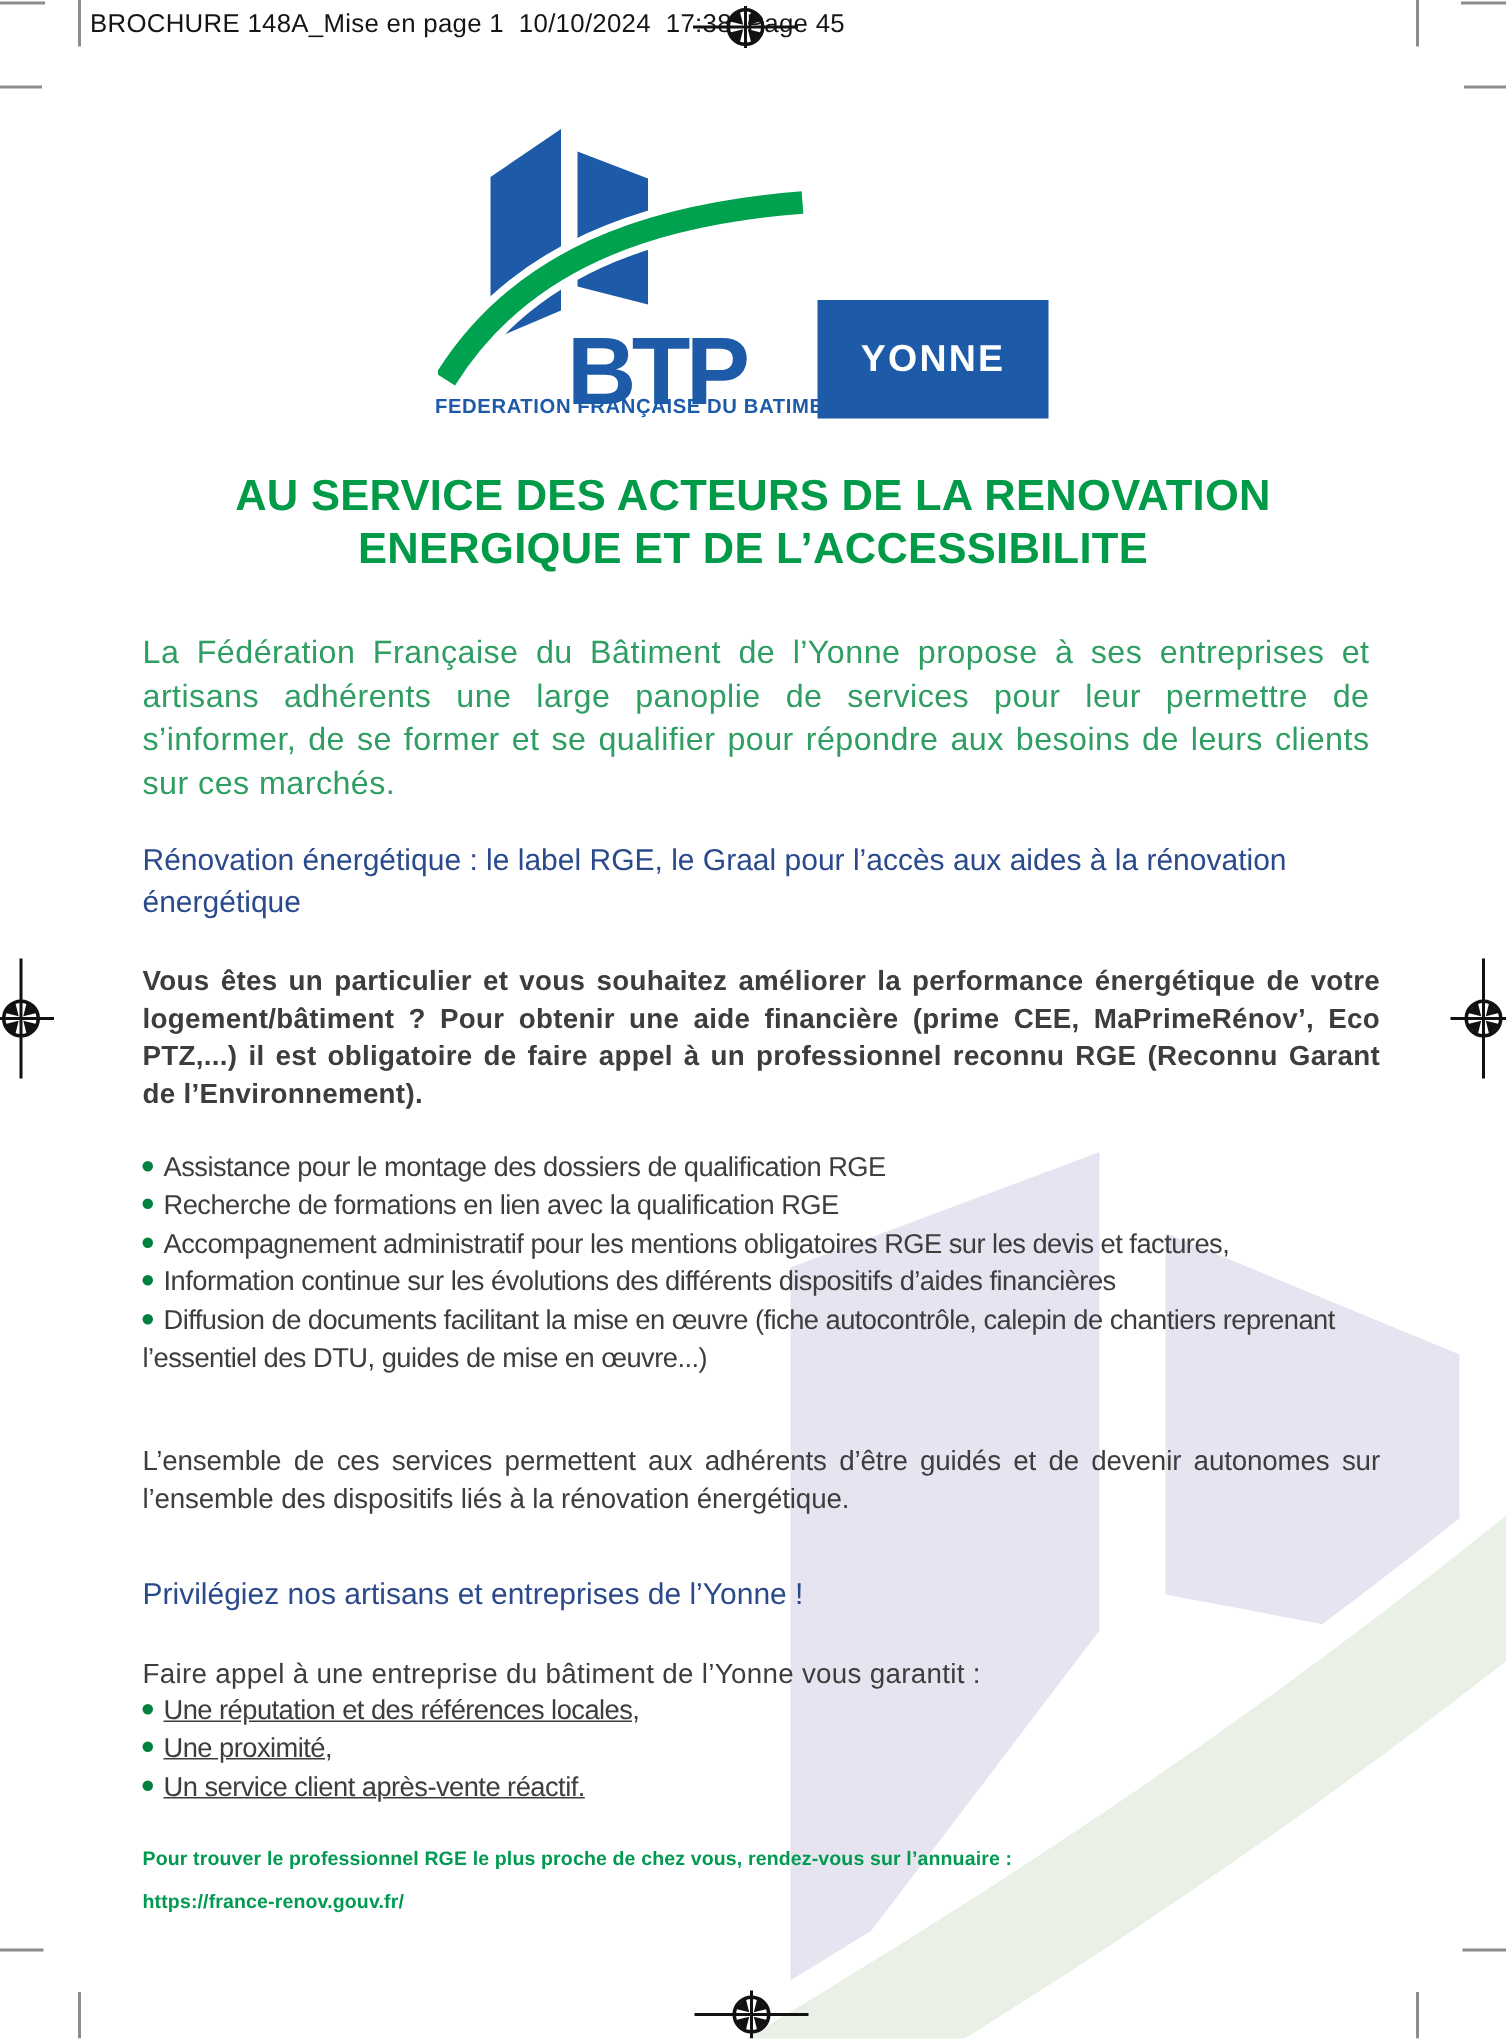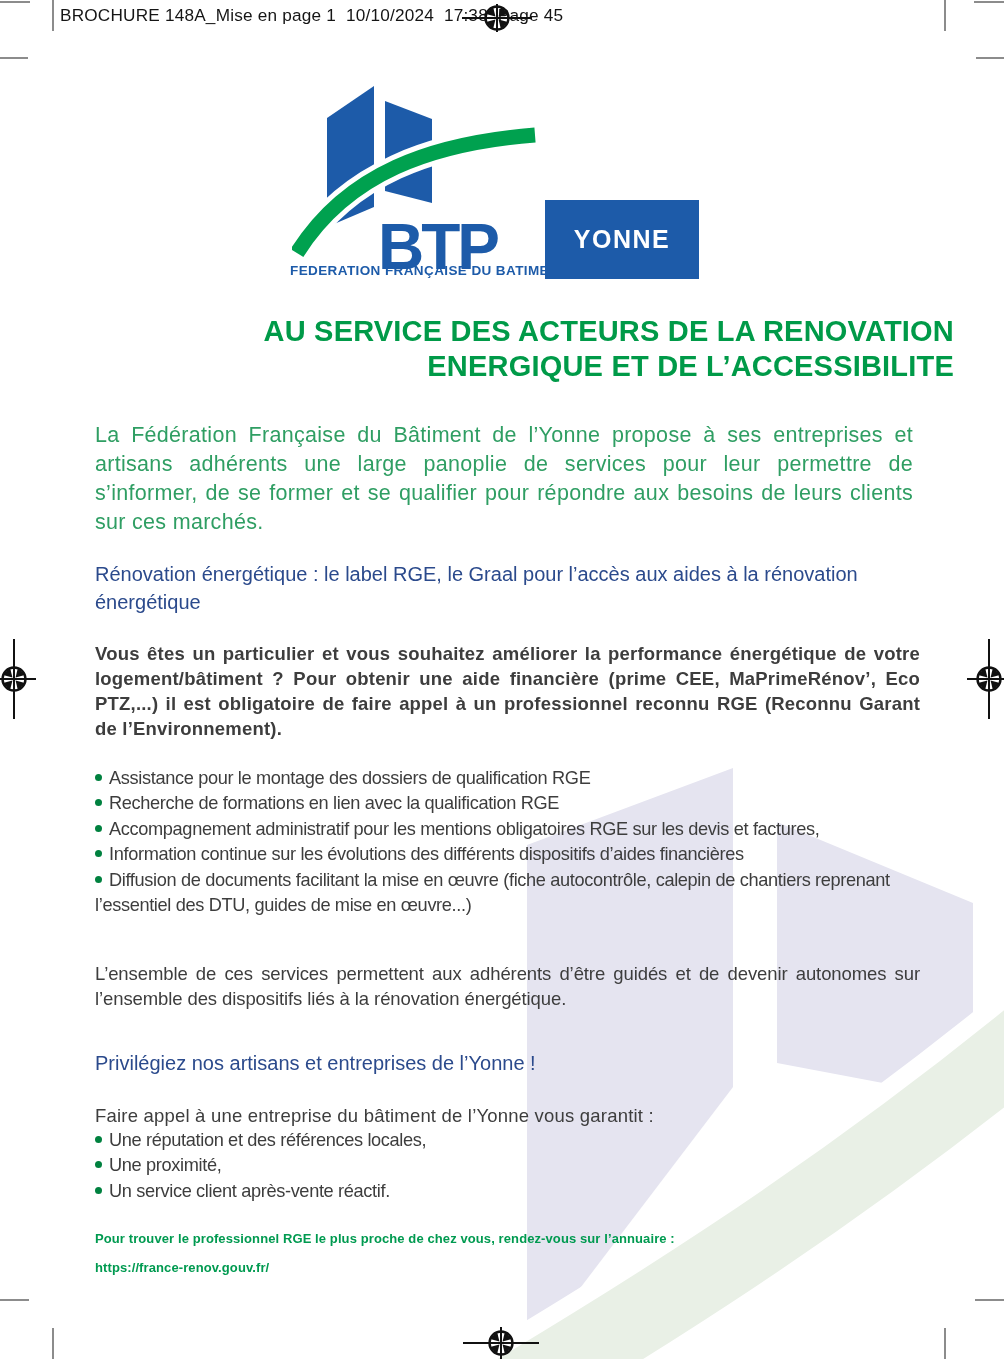--- a/index.html
+++ b/index.html
@@ -56,7 +56,7 @@
   
   .content{position:absolute;left:0;top:0;width:100%;height:100%;z-index:2;}
   .block{position:absolute;left:95px;width:825px;}
-  .main-title{left:50px;width:904px;top:314px;text-align:right;}
+  .main-title{left:50px;width:904px;top:314px;text-align:center;}
   .main-title div{
     font-size:29px;font-weight:bold;line-height:35px;letter-spacing:0.2px;
     color:var(--title-green);

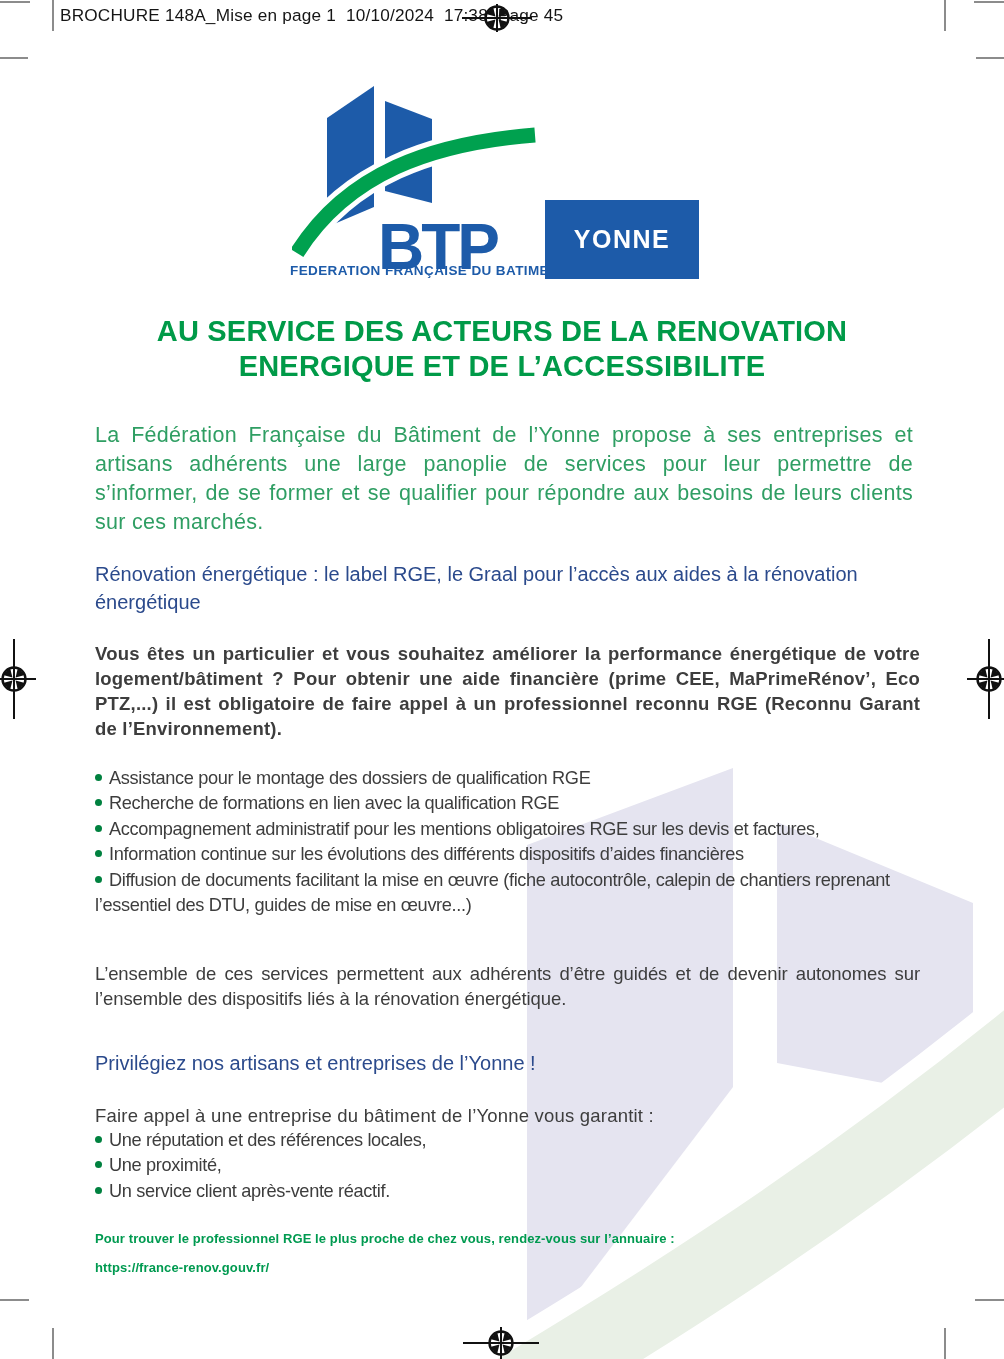--- a/index.html
+++ b/index.html
@@ -76,7 +76,7 @@
   ul.blist li{font-size:18.2px;letter-spacing:-0.35px;line-height:25.4px;}
   .list-rge{top:766px;}
   .list-local{top:1128px;}
-  .list-local li{line-height:27px;letter-spacing:0px;}
+  .list-local li{line-height:27px;letter-spacing:0px;text-decoration:underline;}
   .dot{display:inline-block;width:7px;height:7px;border-radius:50%;
     background:var(--bullet-green);margin-right:7px;vertical-align:3px;}
   .cta{top:1225px;font-size:13px;font-weight:bold;line-height:28.5px;

